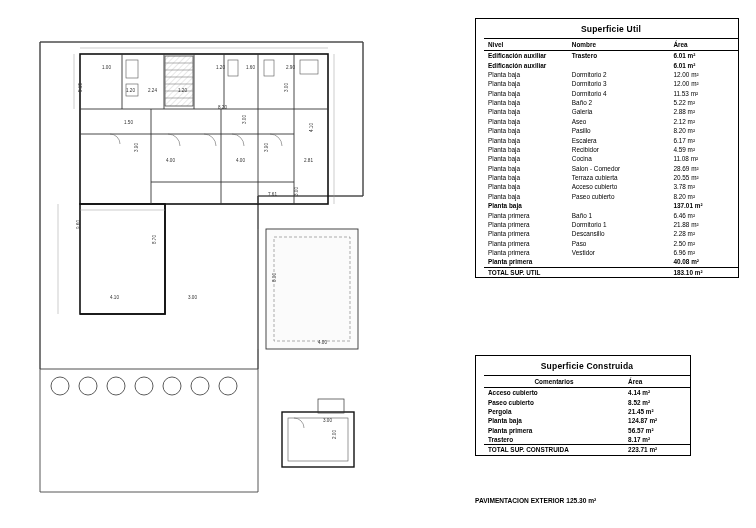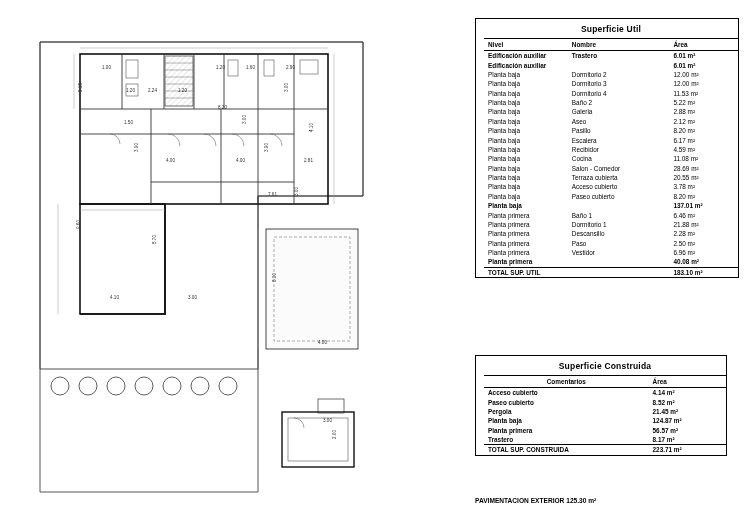--- a/index.html
+++ b/index.html
@@ -32,7 +32,7 @@
     padding-left: 8px;
   }
   #tbl-util { left: 475px; top: 18px; width: 264px; }
-  #tbl-constr { left: 475px; top: 355px; width: 252px; }
+  #tbl-constr { left: 475px; top: 355px; width: 216px; }
 
   .tbl-title {
     text-align: center;

